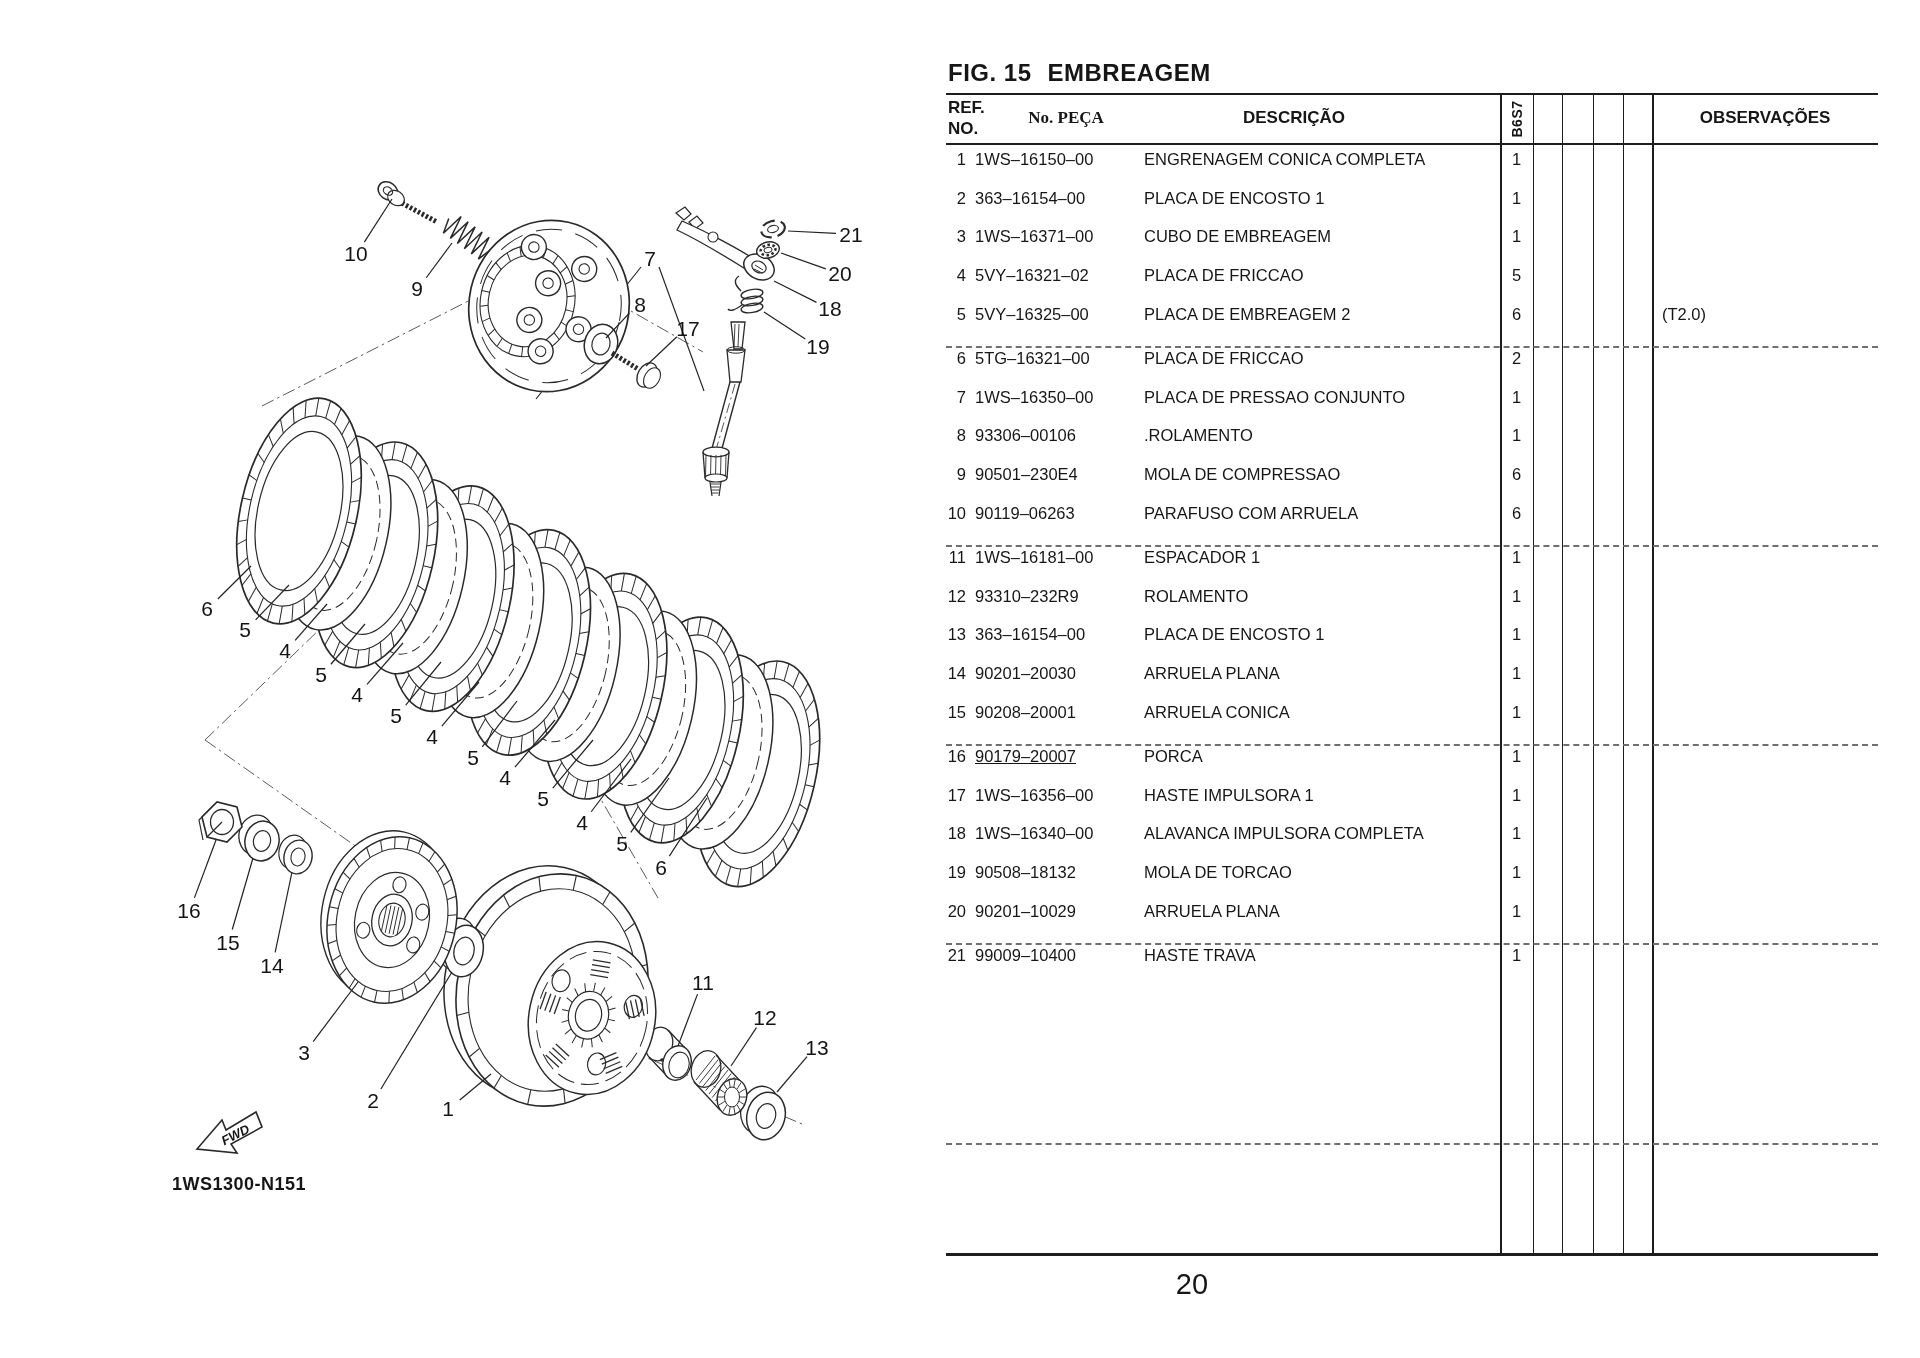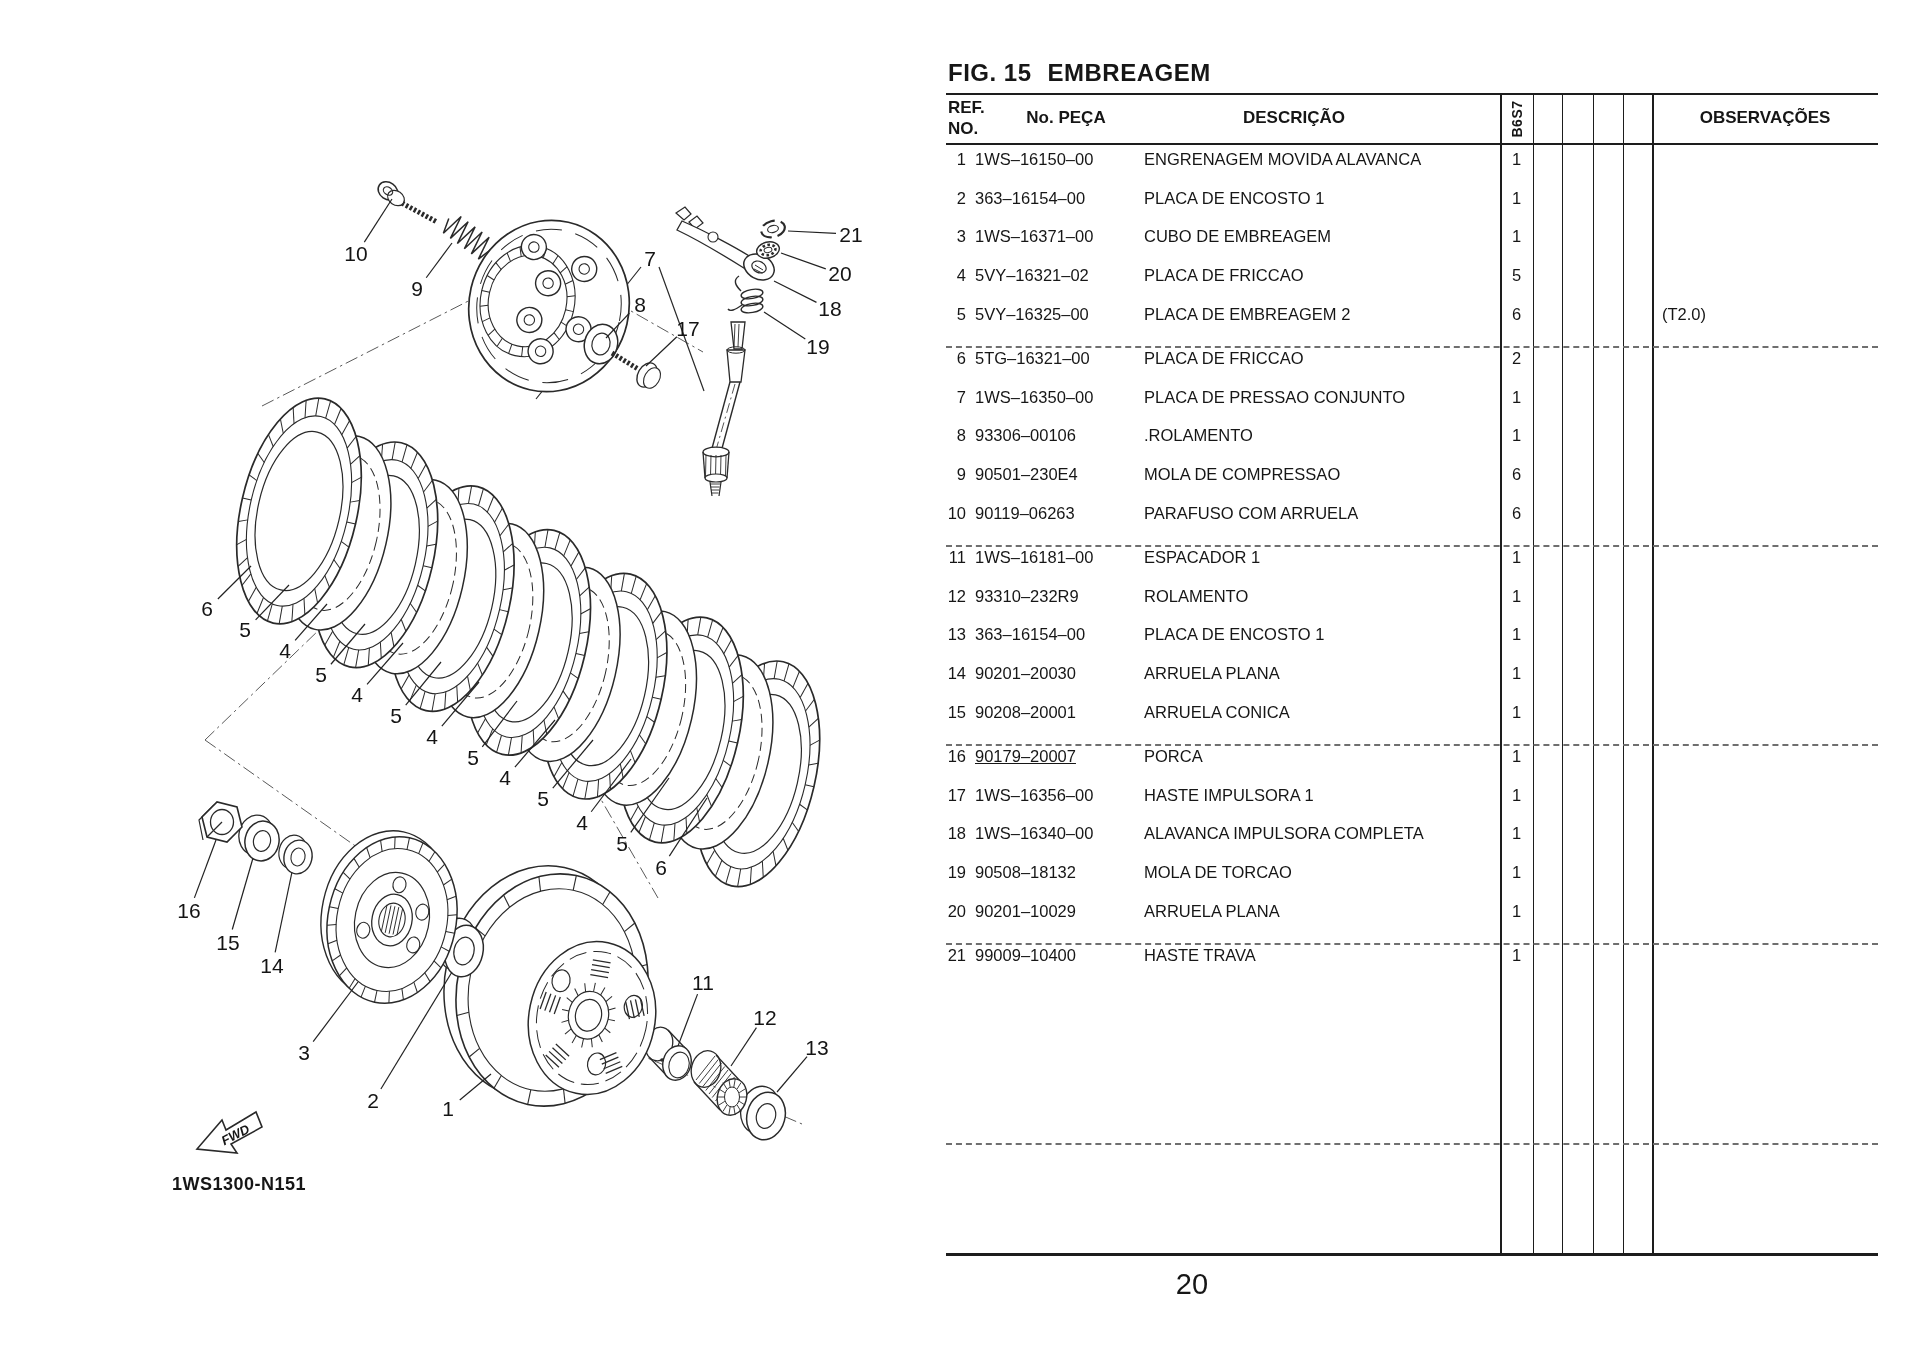--- a/index.html
+++ b/index.html
@@ -669,7 +669,7 @@
 
   <div class="hdr" style="left:948px;top:98px;">REF.</div>
   <div class="hdr" style="left:948px;top:119px;">NO.</div>
-  <div class="hdr center" style="left:1000px;top:108px;width:132px;">No. PEÇA</div>
+  <div class="hdr center" style="left:1000px;top:108px;width:132px;font-family:Liberation Serif, serif;">No. PEÇA</div>
   <div class="hdr center" style="left:1144px;top:108px;width:300px;">DESCRIÇÃO</div>
   <div class="b6s7box">
       <span>B6S7</span>

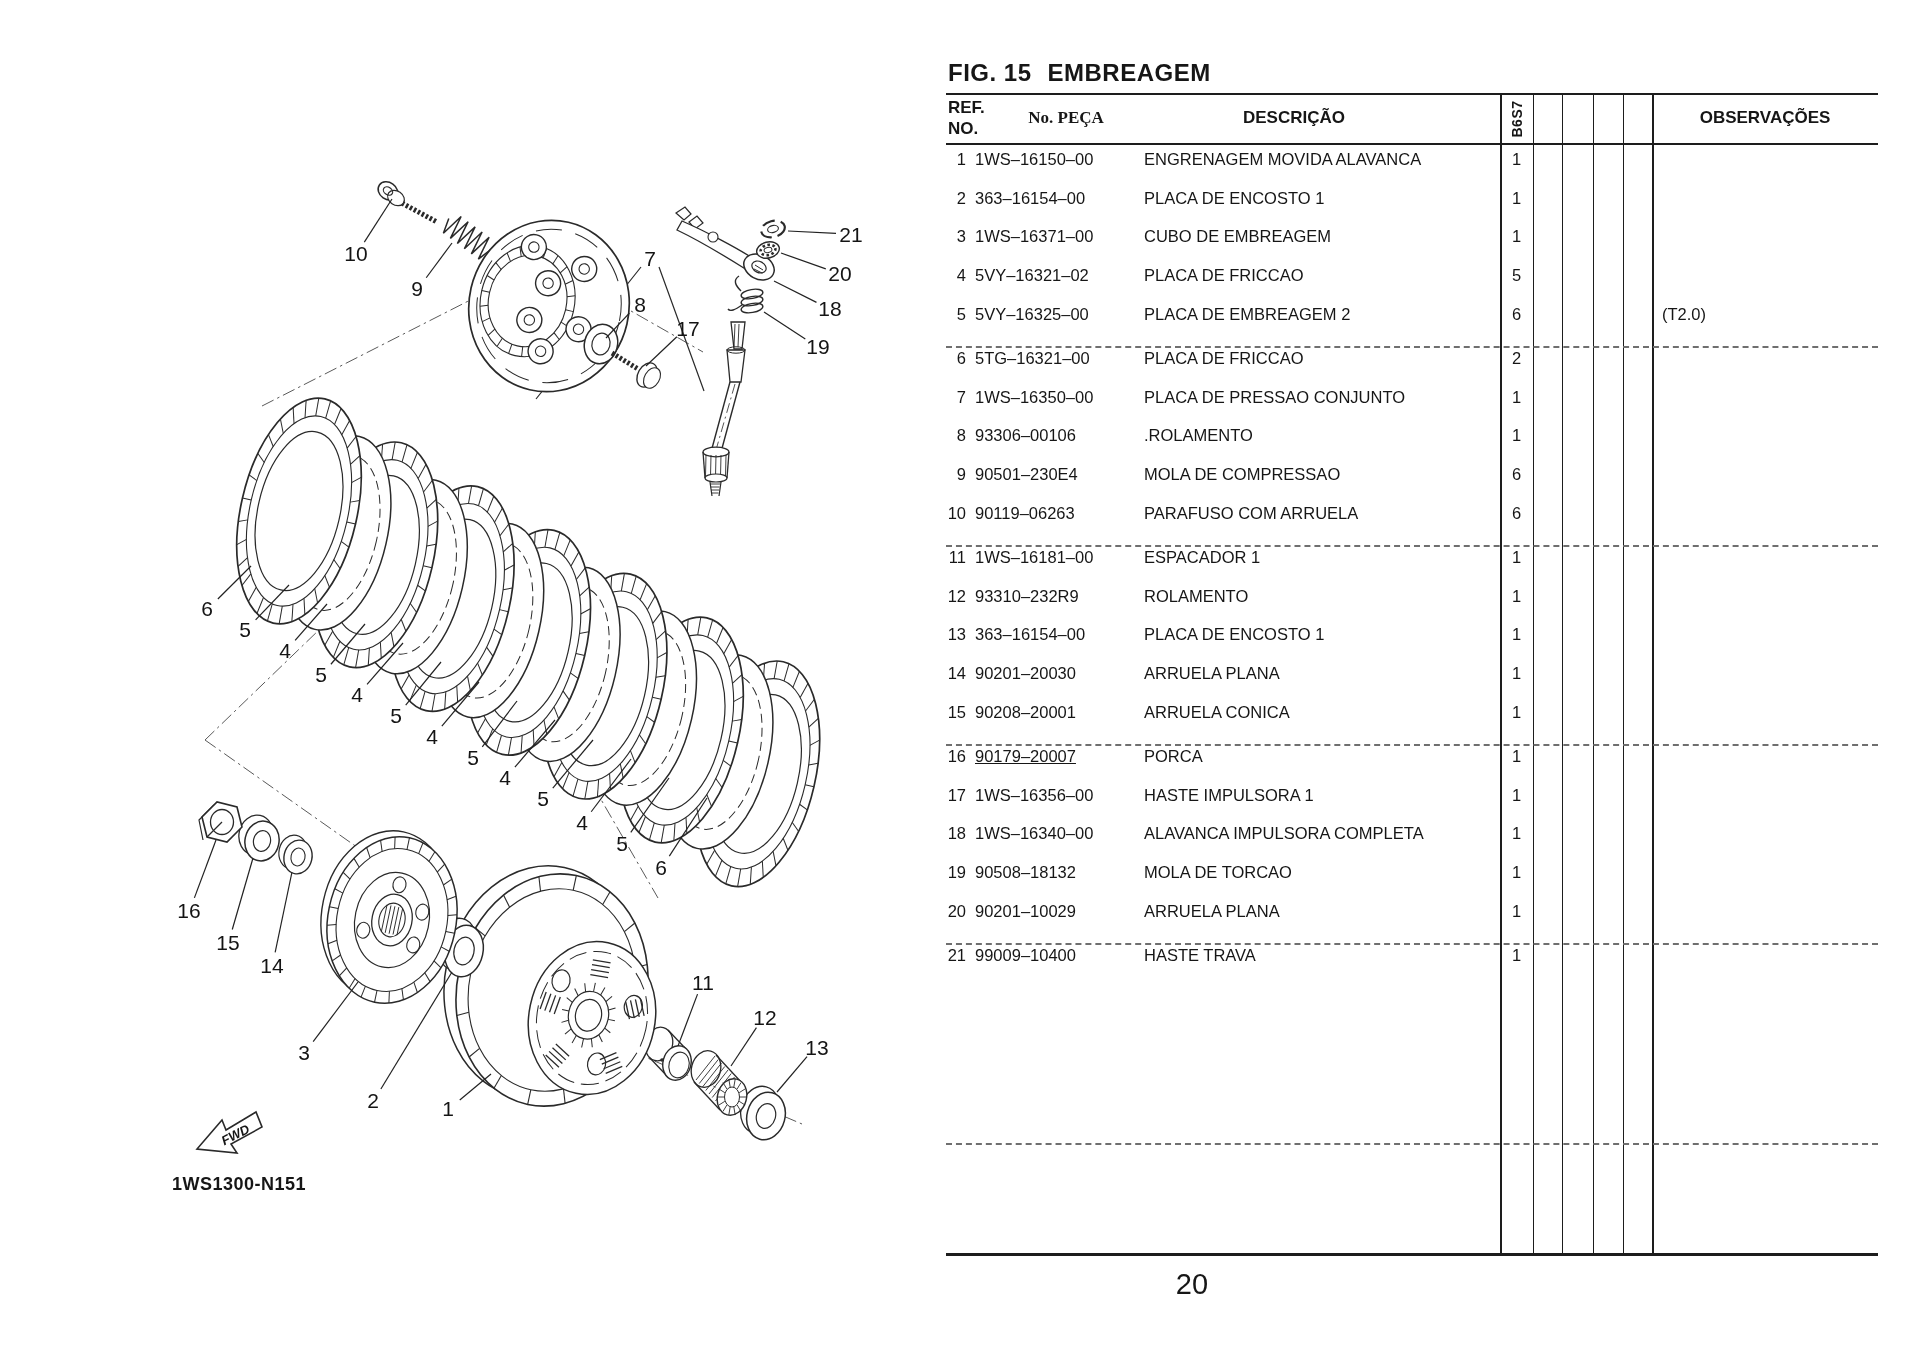--- a/index.html
+++ b/index.html
@@ -690,7 +690,7 @@
       <div class="dashsep" style="left: 946px; top: 1143px; width: 932px;"></div>
       <div class="cell right" style="left: 925px; top: 149px; width: 41px;">1</div>
       <div class="cell" style="left: 975px; top: 149px;">1WS–16150–00</div>
-      <div class="cell" style="left: 1144px; top: 149px;">ENGRENAGEM MOVIDA ALAVANCA</div>
+      <div class="cell" style="left: 1144px; top: 149px;">ENGRENAGEM CONICA COMPLETA</div>
       <div class="cell center" style="left: 1500px; top: 149px; width: 33px;">1</div>
       <div class="cell right" style="left: 925px; top: 187.7px; width: 41px;">2</div>
       <div class="cell" style="left: 975px; top: 187.7px;">363–16154–00</div>

